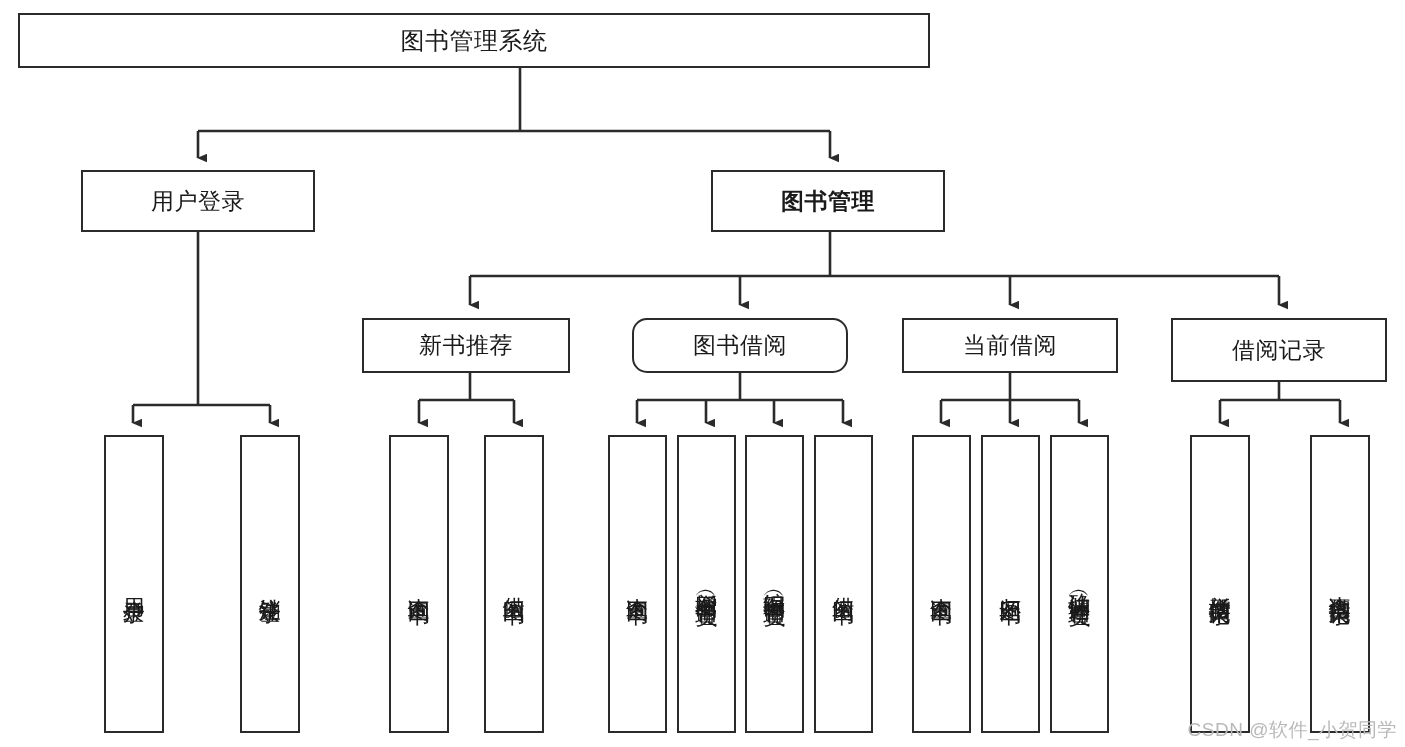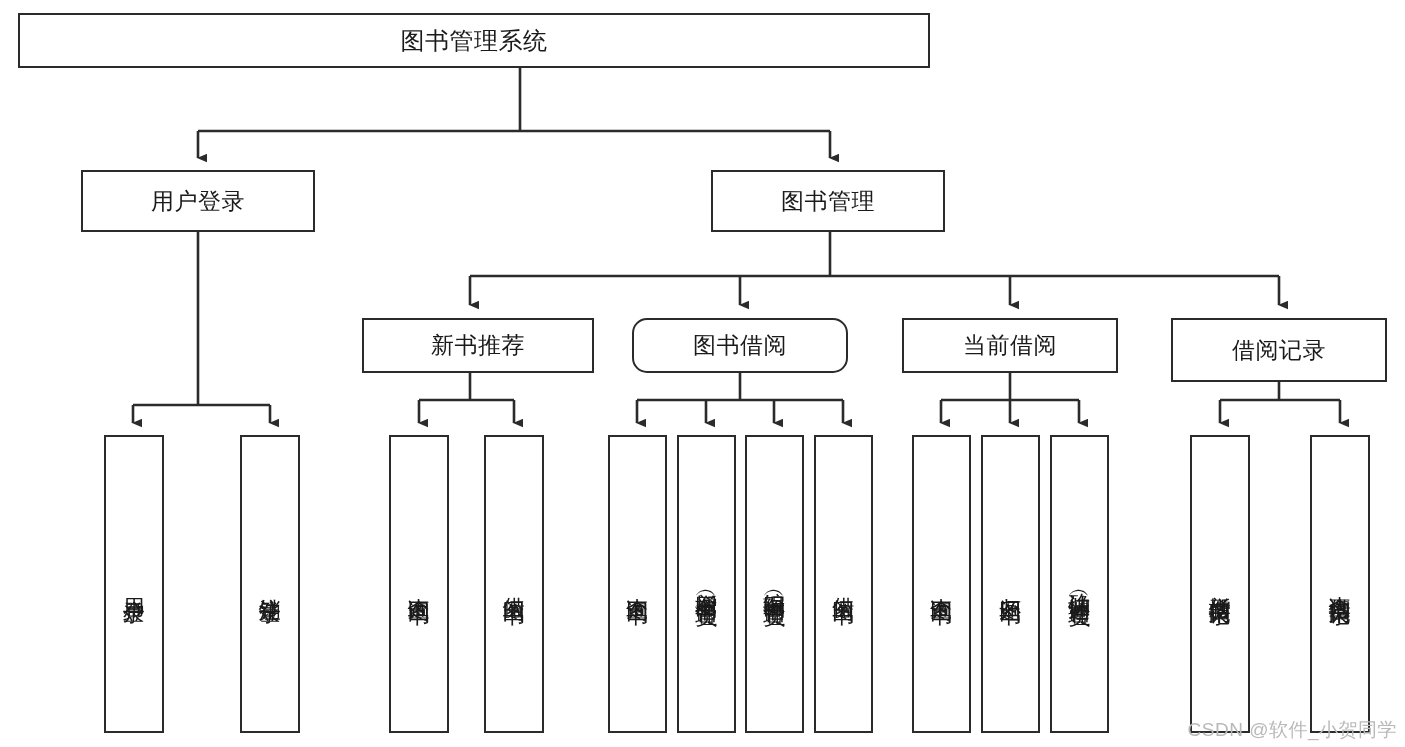--- a/index.html
+++ b/index.html
@@ -128,7 +128,7 @@
   <div class="node" style="left:81px; top:170px; width:234px; height:62px;">
     <span class="label">用户登录</span>
   </div>
-  <div class="node" style="left:711px; top:170px; width:234px; height:62px;">
+  <div class="node" style="left:711px; top:170px; width:234px; height:62px;font-weight:bold;">
     <span class="label">图书管理</span>
   </div>
 

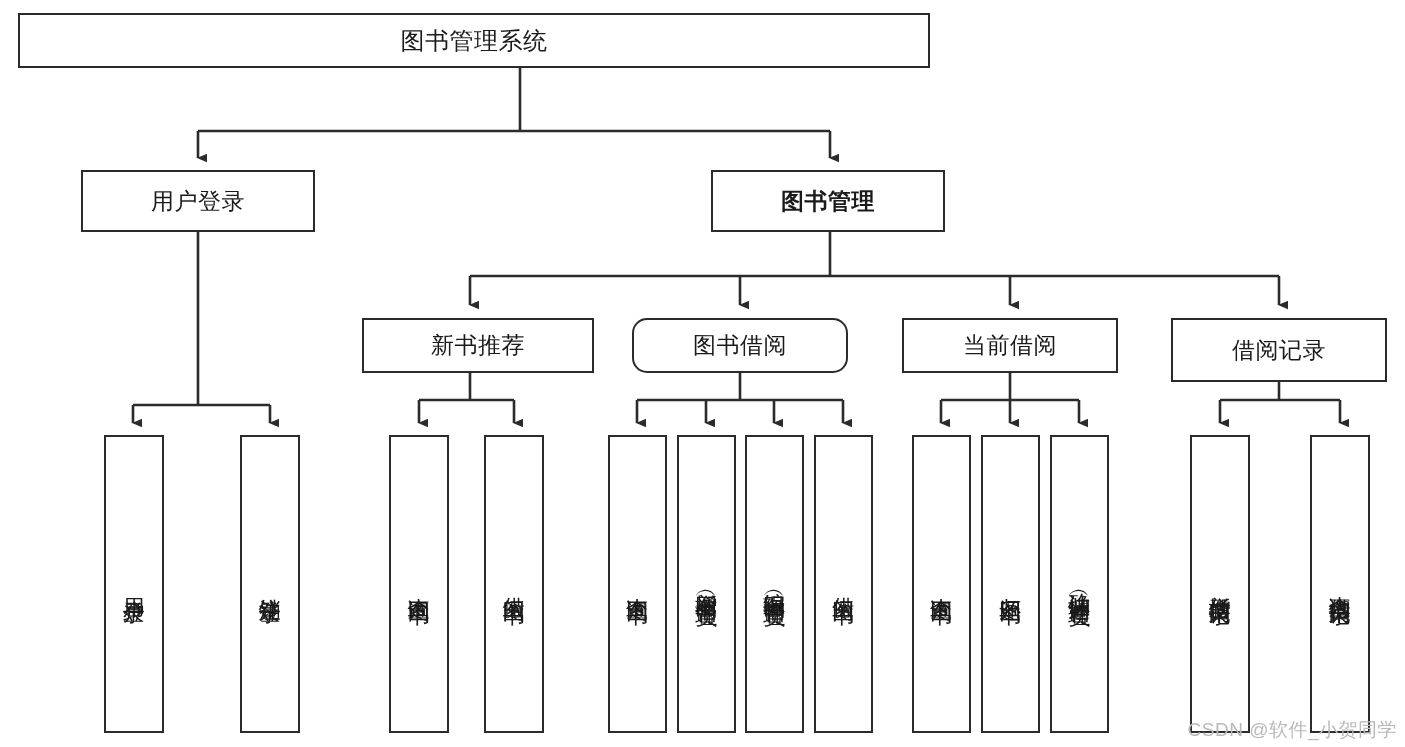--- a/index.html
+++ b/index.html
@@ -132,7 +132,7 @@
     <span class="label">图书管理</span>
   </div>
 
-  <div class="node" style="left:362px; top:318px; width:232px; height:55px;">
+  <div class="node" style="left:362px; top:318px; width:208px; height:55px;">
     <span class="label">新书推荐</span>
   </div>
   <div class="node" style="left:632px; top:318px; width:216px; height:55px;border-radius:15px;">

